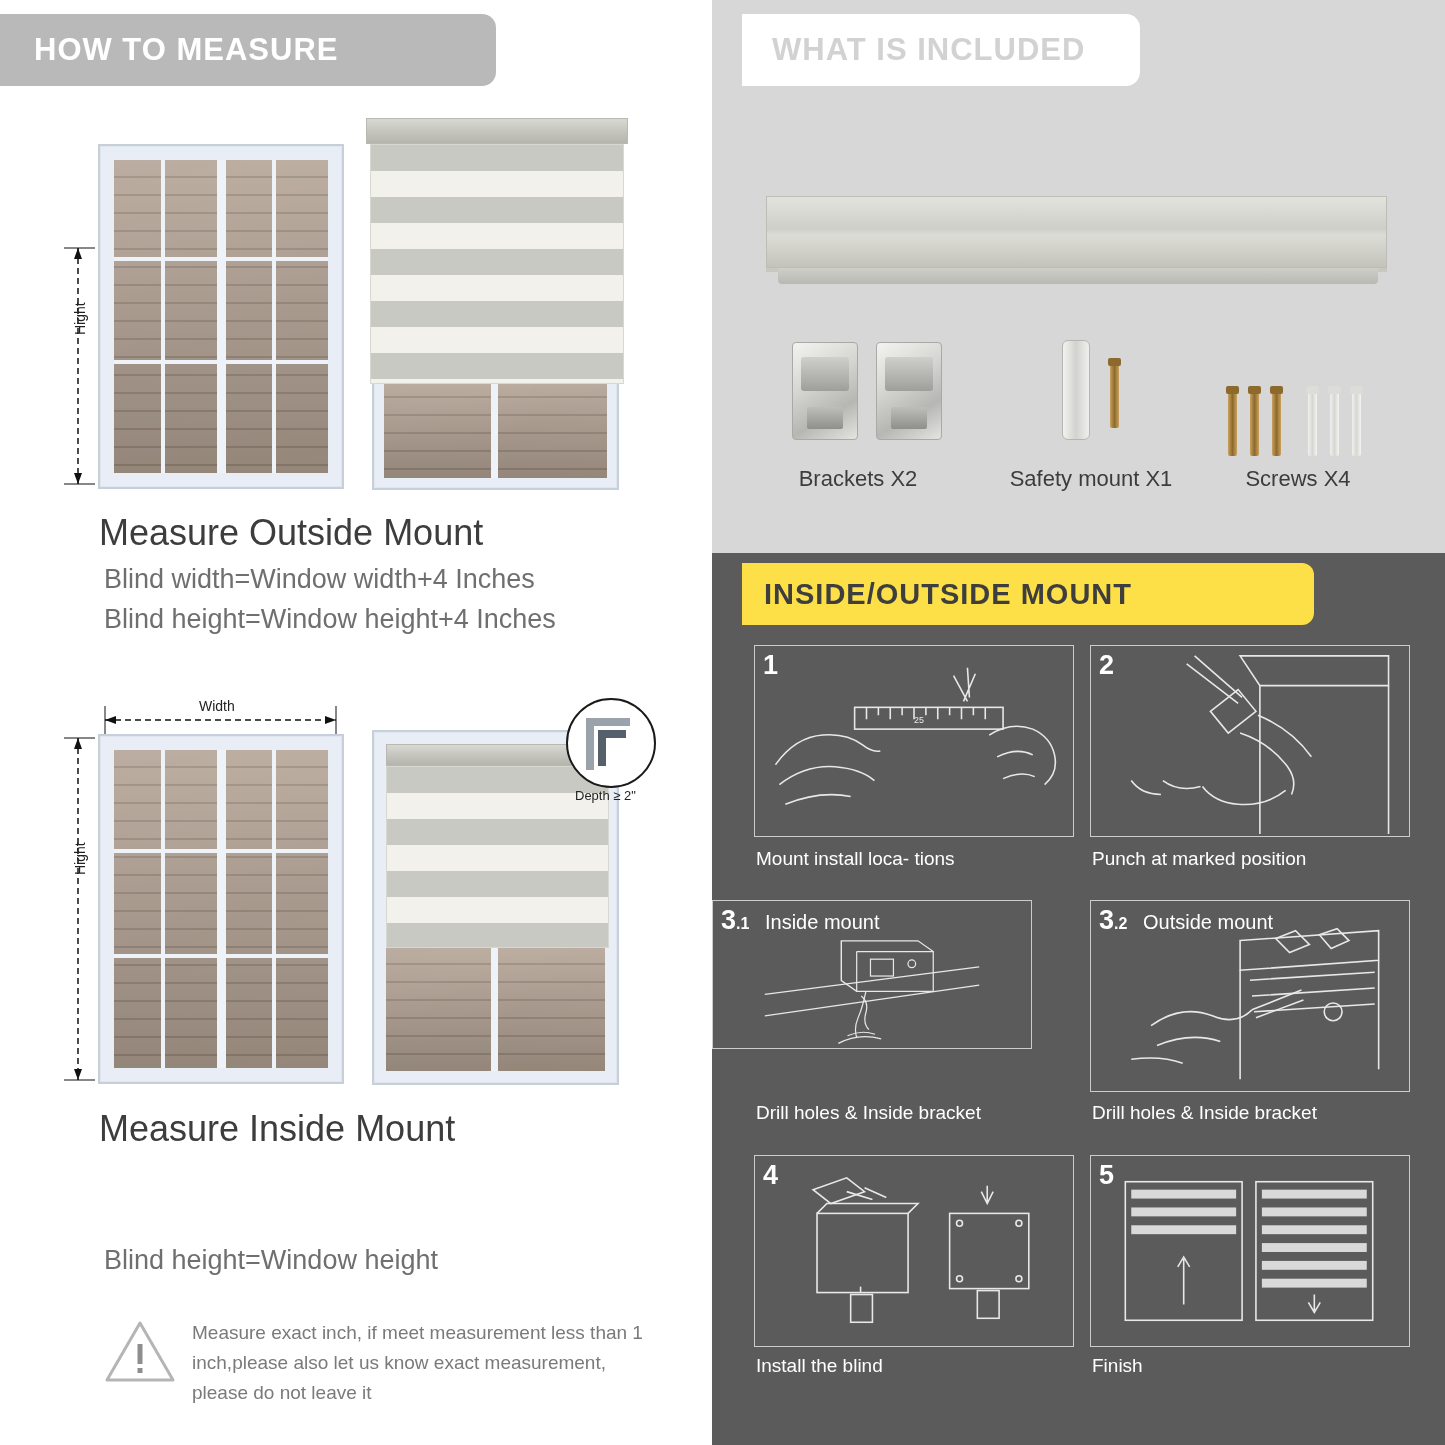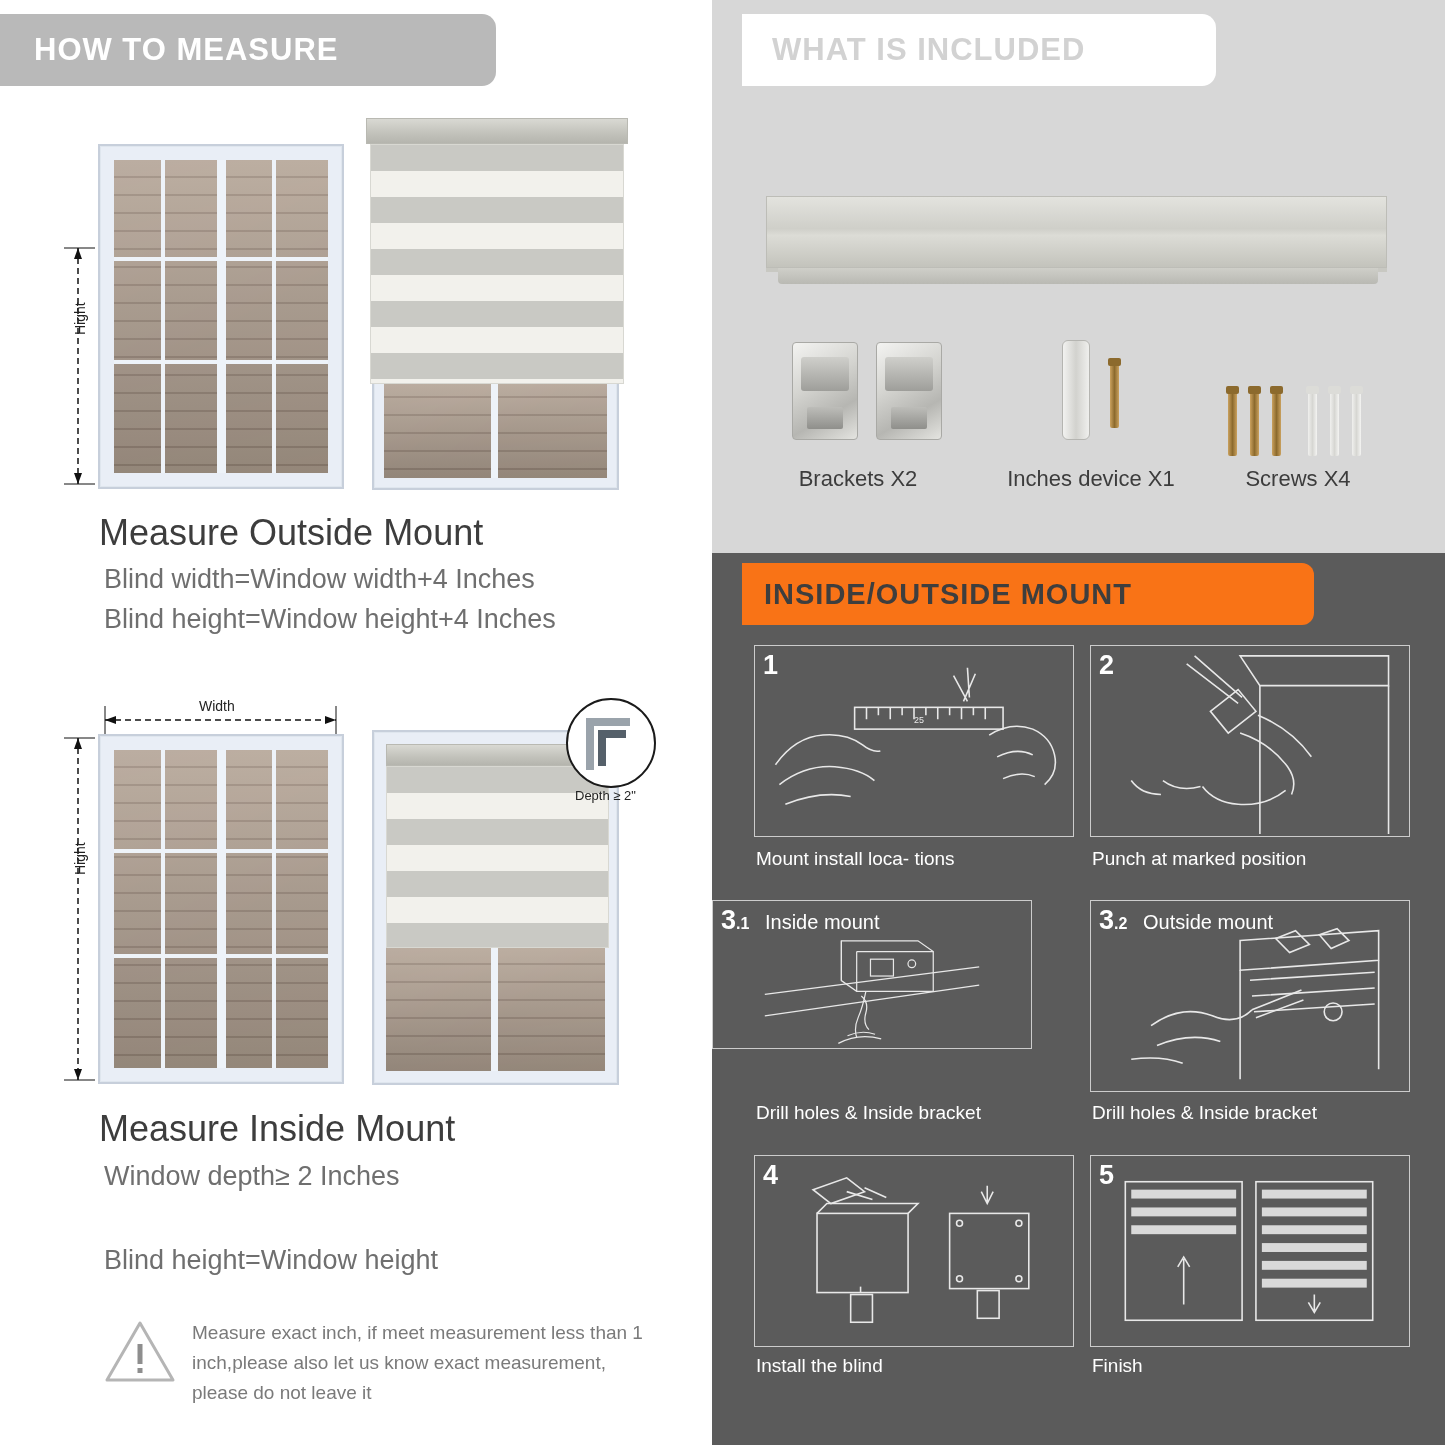--- a/index.html
+++ b/index.html
@@ -94,7 +94,7 @@
     background:#d7d7d7;
   }
   #tab-included{
-    left:742px;top:14px;width:474px;height:72px;
+    left:742px;top:14px;width:398px;height:72px;
     background:#ffffff;color:#d2d2d2;padding-left:30px;box-sizing:border-box;
     border-radius:0 14px 14px 0;
   }

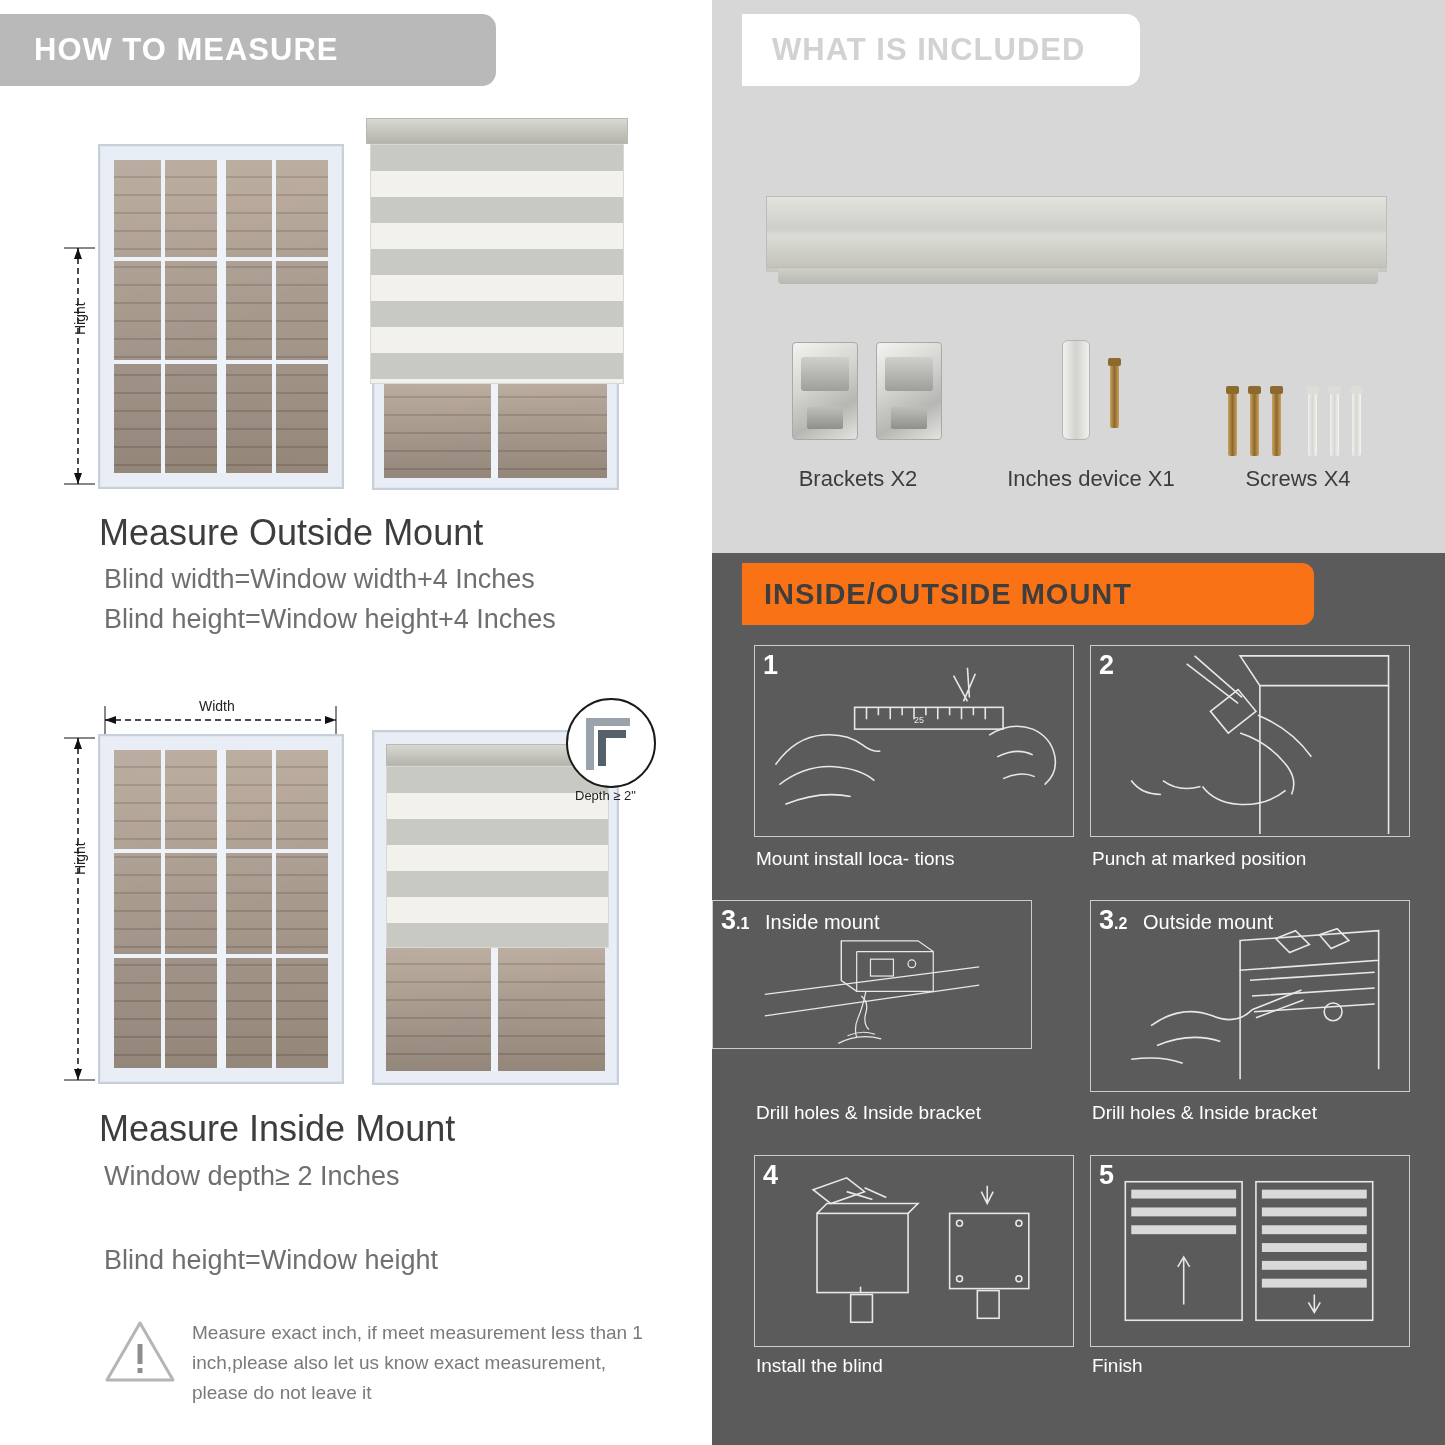--- a/index.html
+++ b/index.html
@@ -311,7 +311,7 @@
   <div class="screw" style="left:1110px;top:362px;">
       <span class="screwhead"></span>
     </div>
-  <div class="part-label" style="left:996px;top:466px;width:190px;">Inches device X1</div>
+  <div class="part-label" style="left:996px;top:466px;width:190px;">Safety mount X1</div>
 
   <div class="screw" style="left:1228px;top:390px;">
       <span class="screwhead"></span>

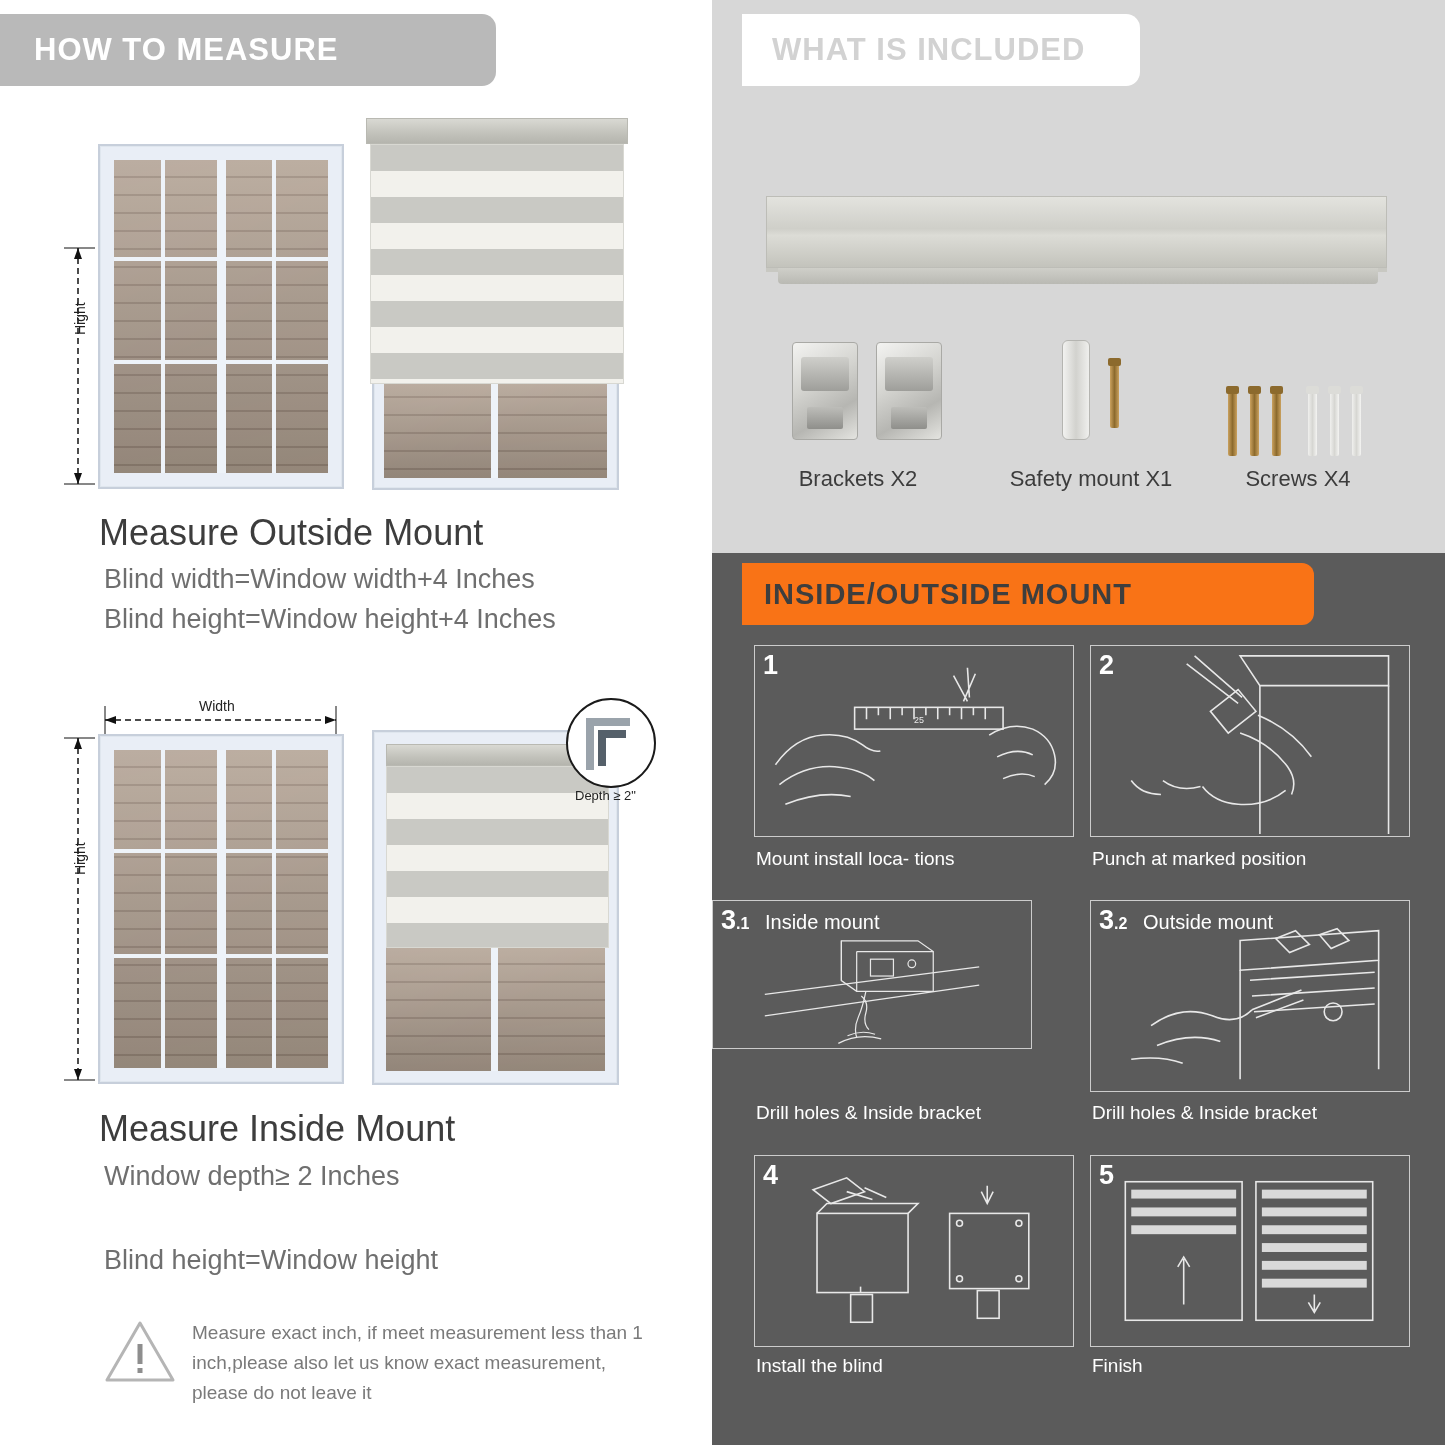--- a/index.html
+++ b/index.html
@@ -155,7 +155,7 @@
   }
   #tab-mount{
     left:742px;top:563px;width:572px;height:62px;
-    background:#f97316;color:#3e3e3e;padding-left:22px;box-sizing:border-box;
+    background:#fde047;color:#3e3e3e;padding-left:22px;box-sizing:border-box;
     border-radius:0 12px 12px 0;
   }
   #tab-mount .hdr-text{font-size:29px;}

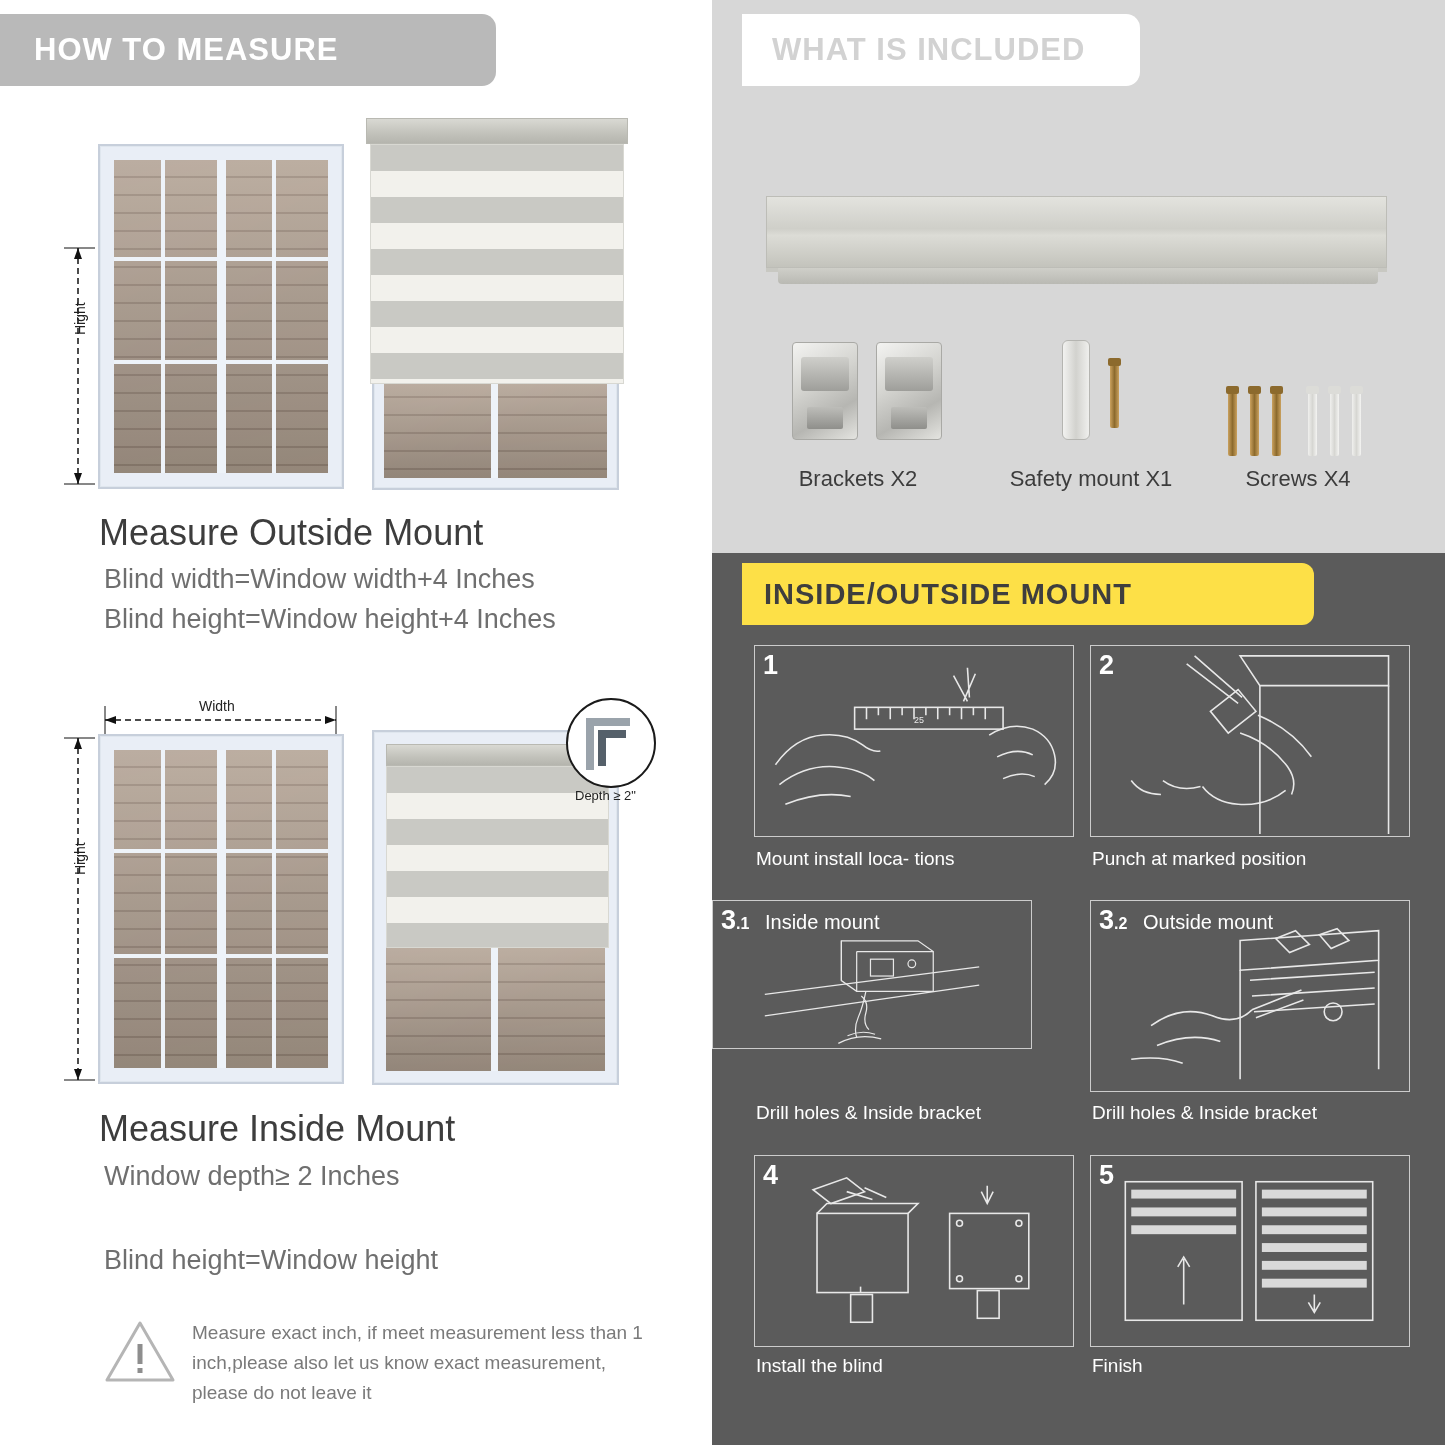--- a/index.html
+++ b/index.html
@@ -278,7 +278,6 @@
     </div>
 
     <div class="title-big" style="left:99px;top:1108px;">Measure Inside Mount</div>
-    <div class="line-txt" style="left:104px;top:1161px;">Window depth≥ 2 Inches</div>
     <div class="line-txt" style="left:104px;top:1245px;text-align:center;">Blind height=Window height</div>
 
     <div class="note-wrap" style="left:104px;top:1318px;width:560px;">

